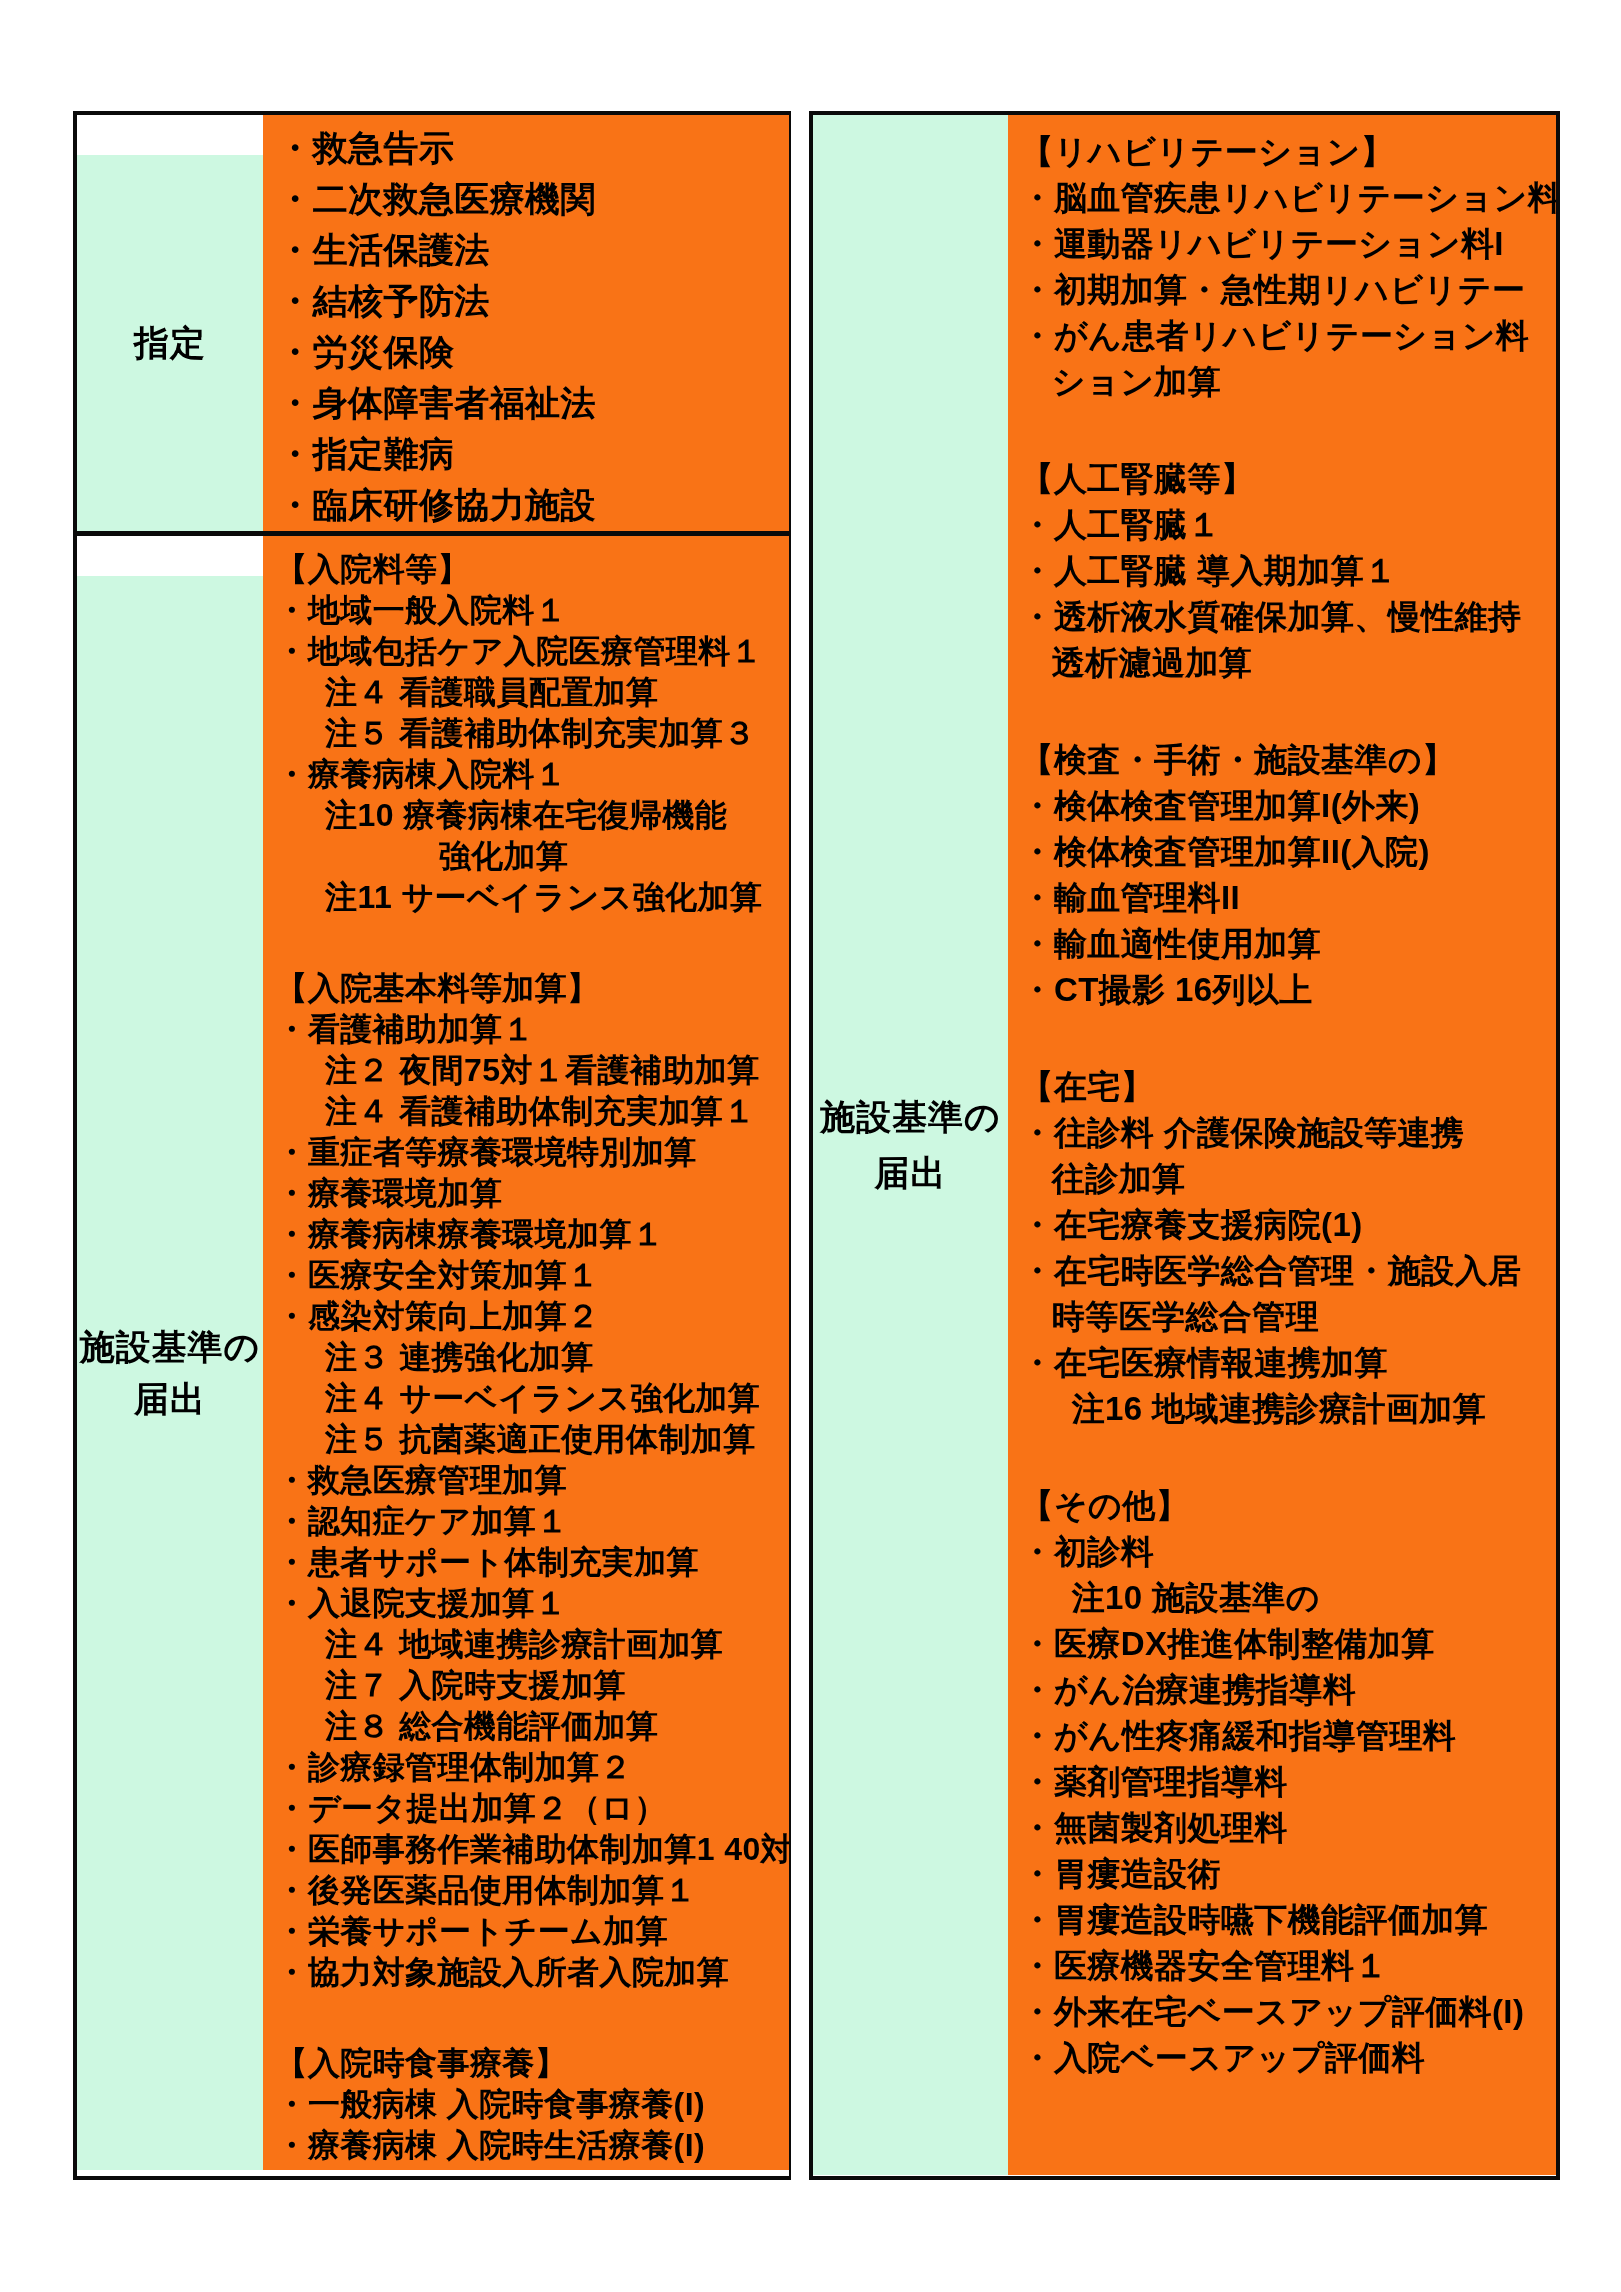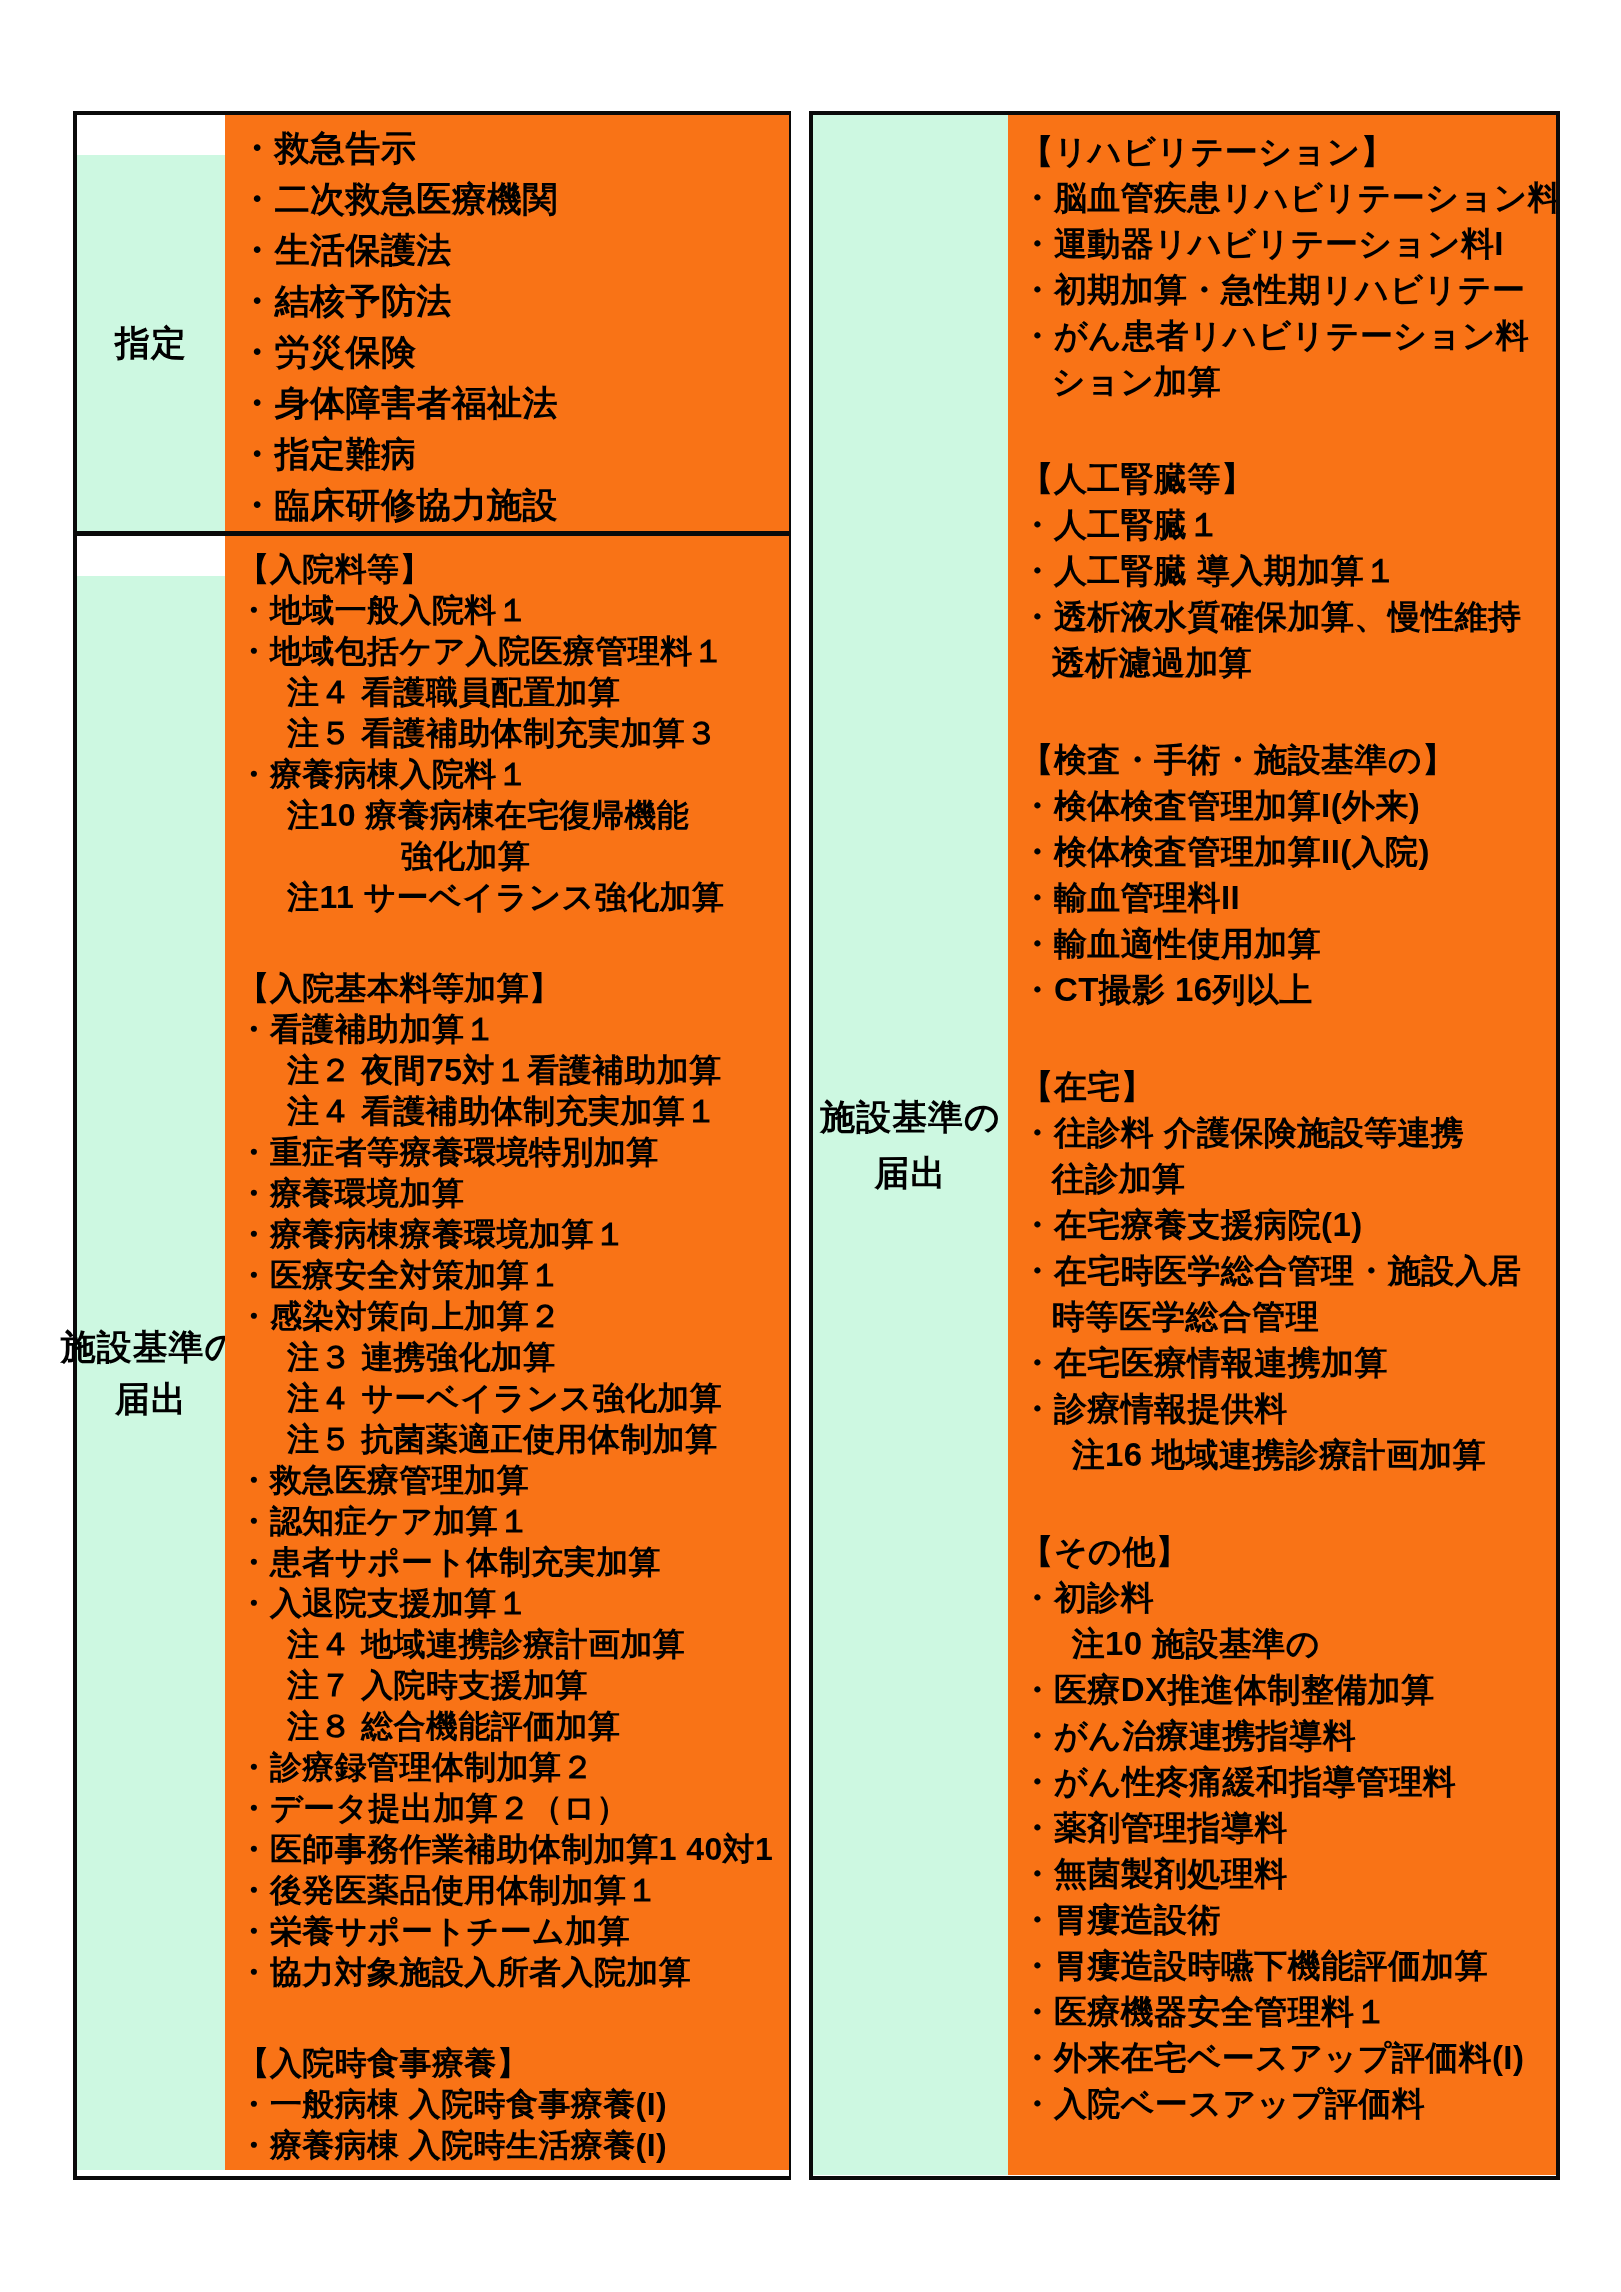--- a/index.html
+++ b/index.html
@@ -25,7 +25,7 @@
     display:flex;flex-direction:column;align-items:center;justify-content:center;
     text-align:center;
   }
-  .tbl-left .labelcell{width:148px;margin-top:40px;}
+  .tbl-left .labelcell{width:186px;margin-top:40px;}
   .tbl-right .labelcell{width:195px;}
   .label-line{font-size:35px;line-height:52px;letter-spacing:0.9px;white-space:nowrap;}
   .tbl-right .label-line{line-height:56px;}

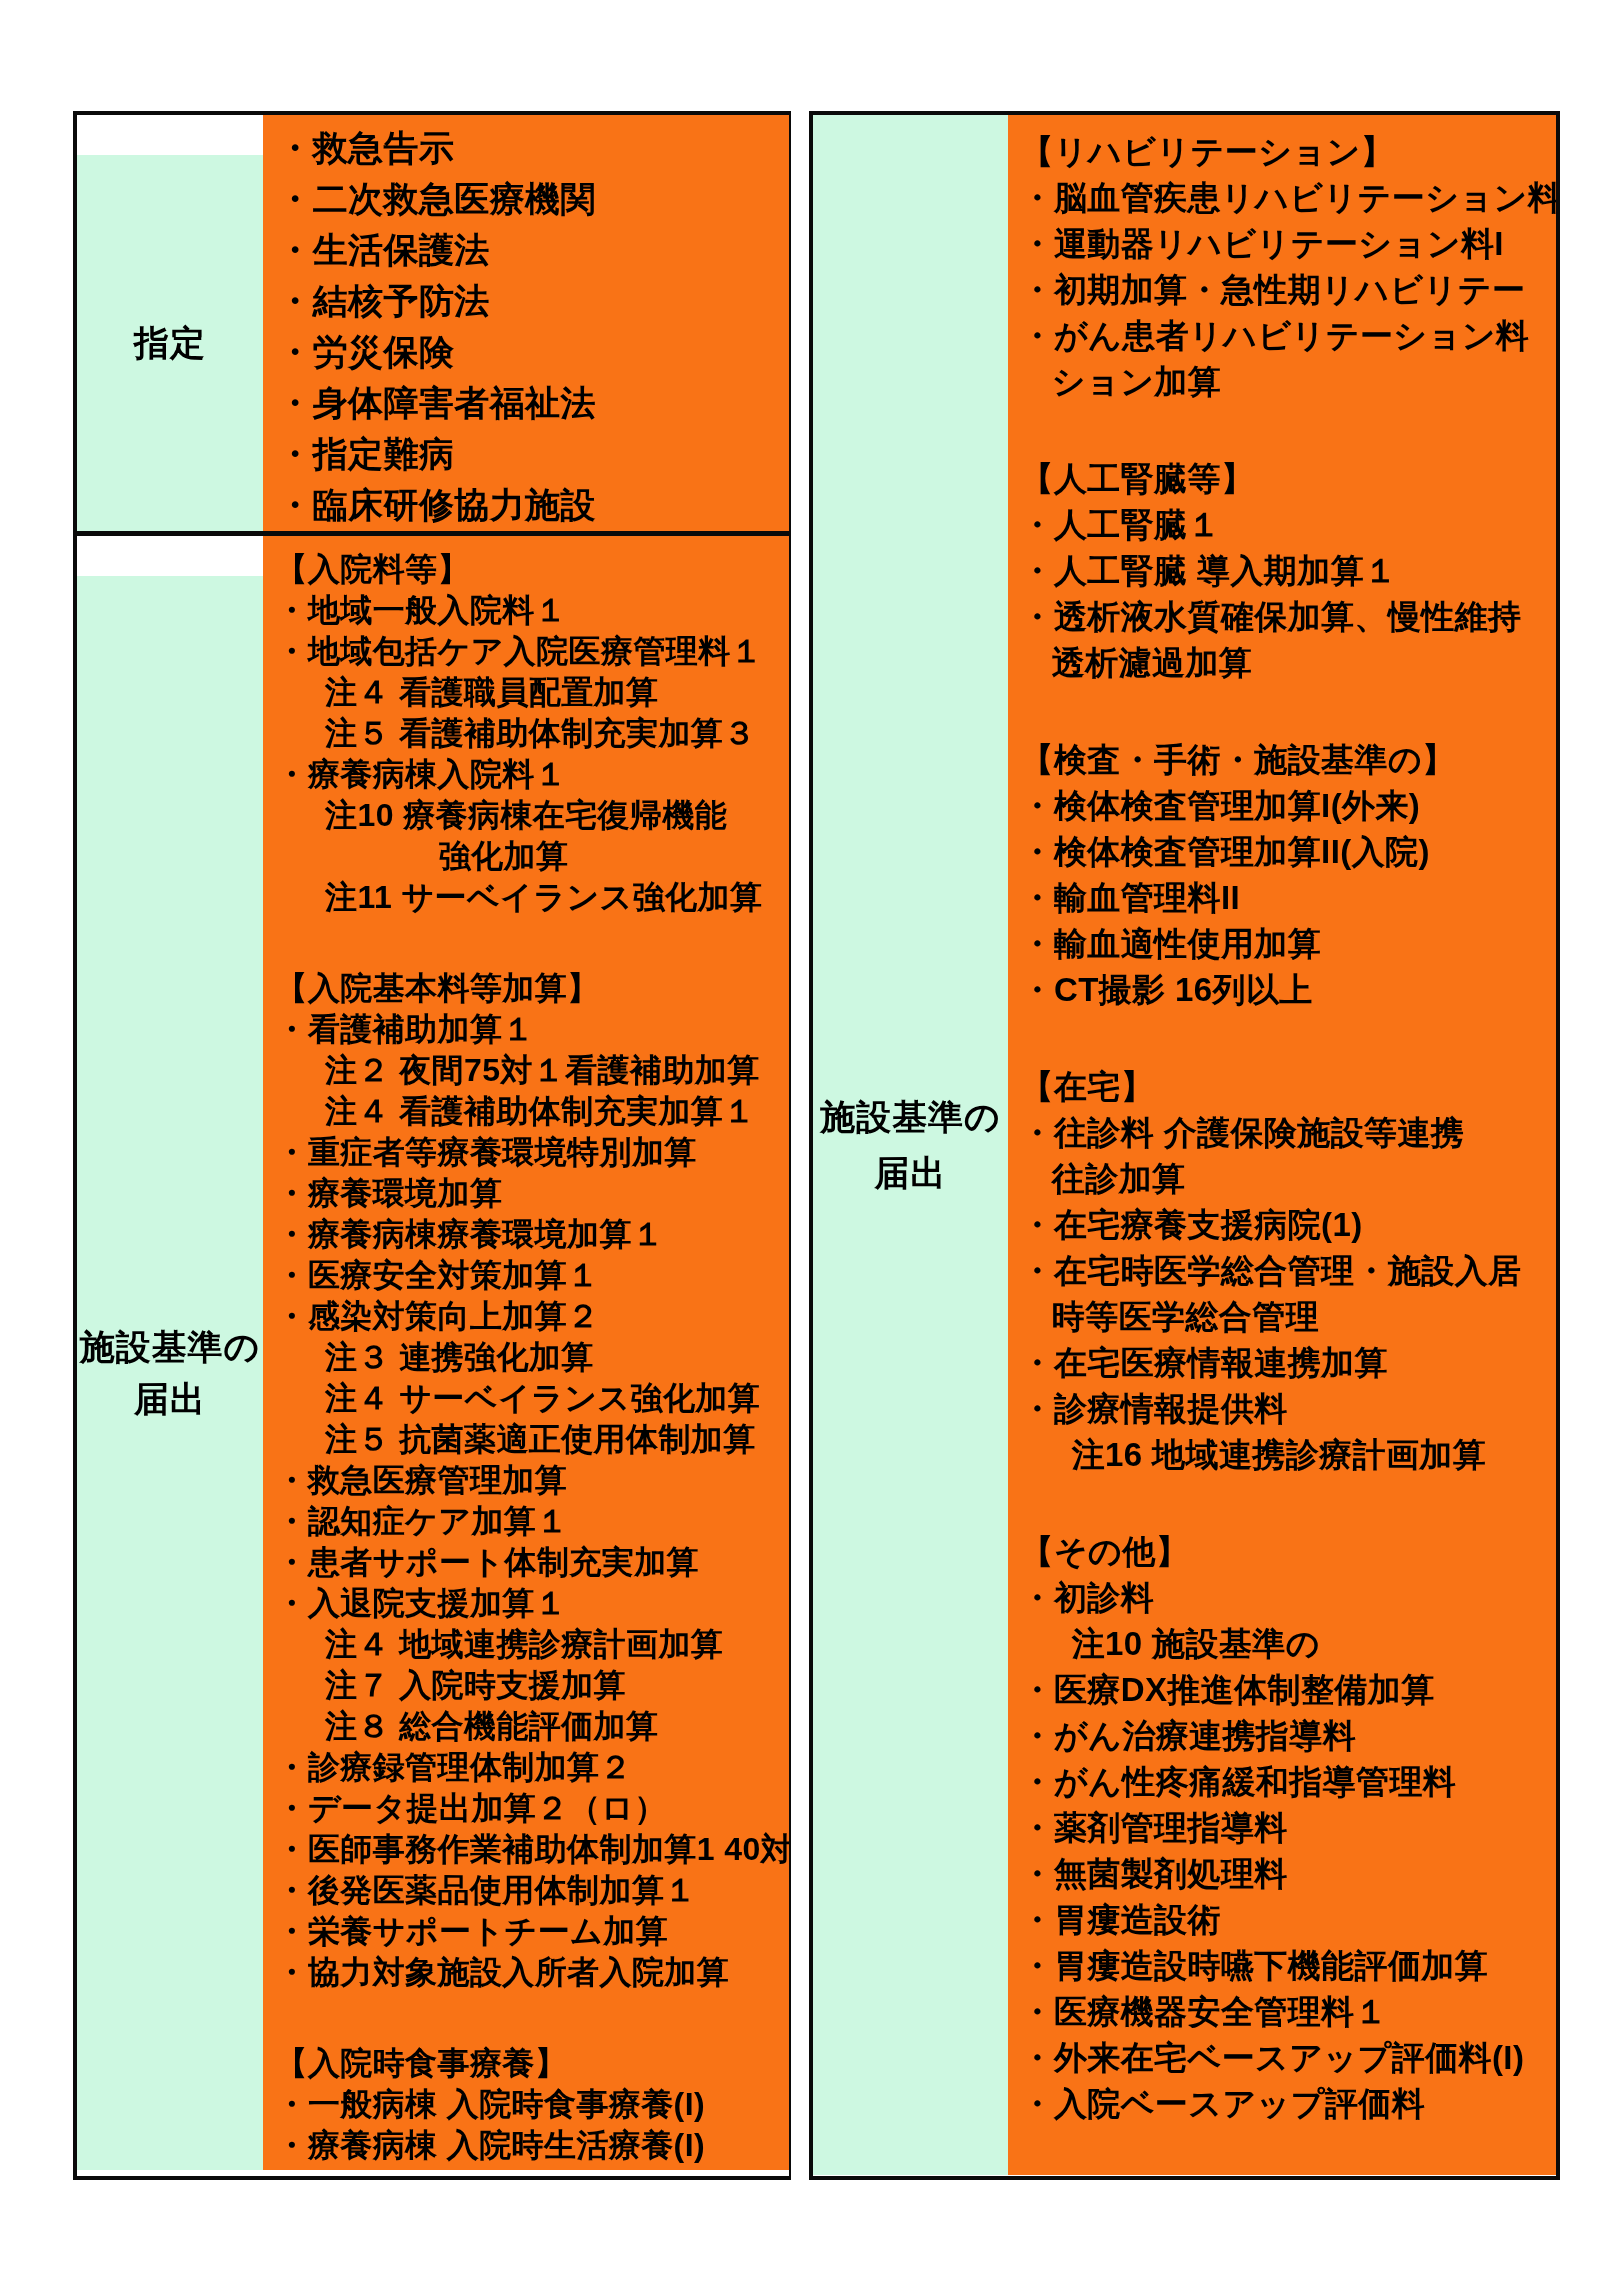--- a/index.html
+++ b/index.html
@@ -150,7 +150,6 @@
           <div class="ln ln-i">・在宅時医学総合管理・施設入居</div>
           <div class="ln ln-c">時等医学総合管理</div>
           <div class="ln ln-i">・在宅医療情報連携加算</div>
-          <div class="ln ln-i">・診療情報提供料</div>
           <div class="ln ln-n">注16 地域連携診療計画加算</div>
           <div class="ln ln-b"></div>
           <div class="ln ln-h">【その他】</div>

